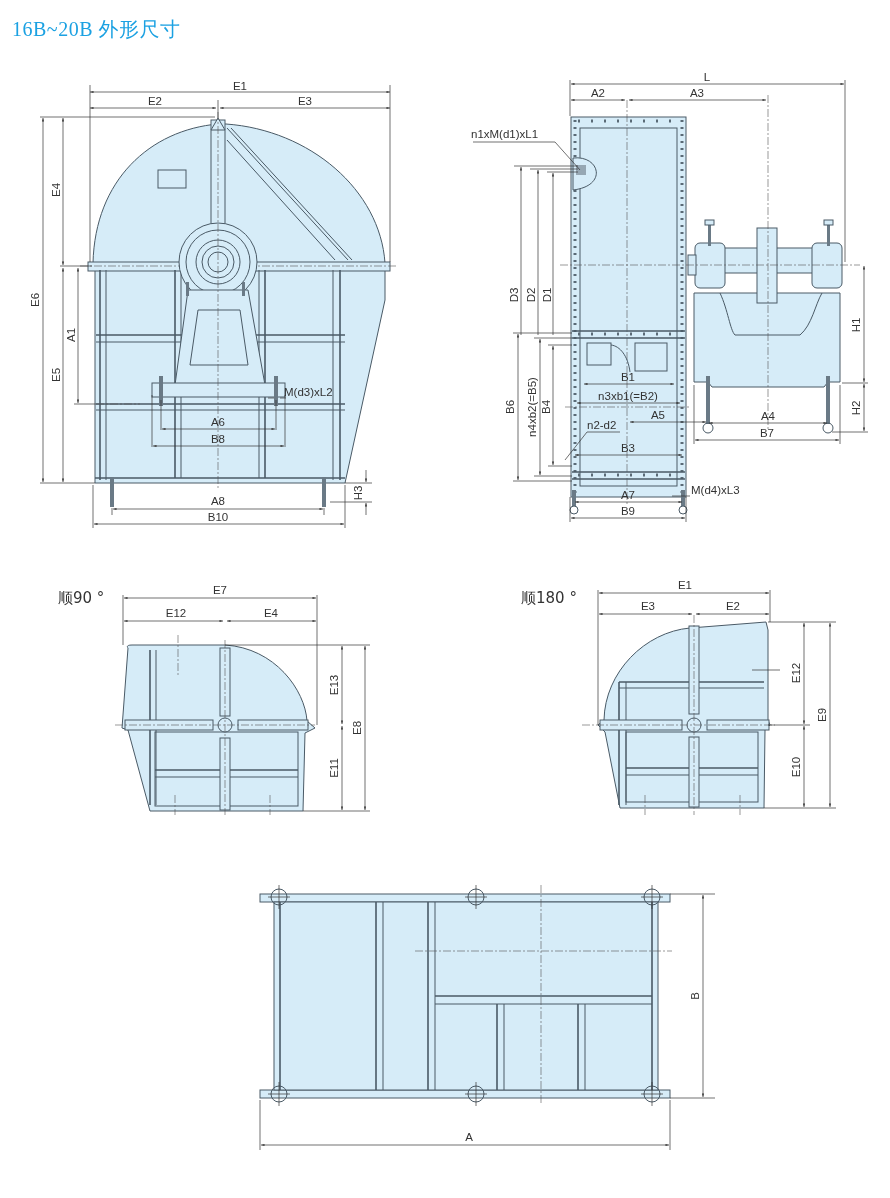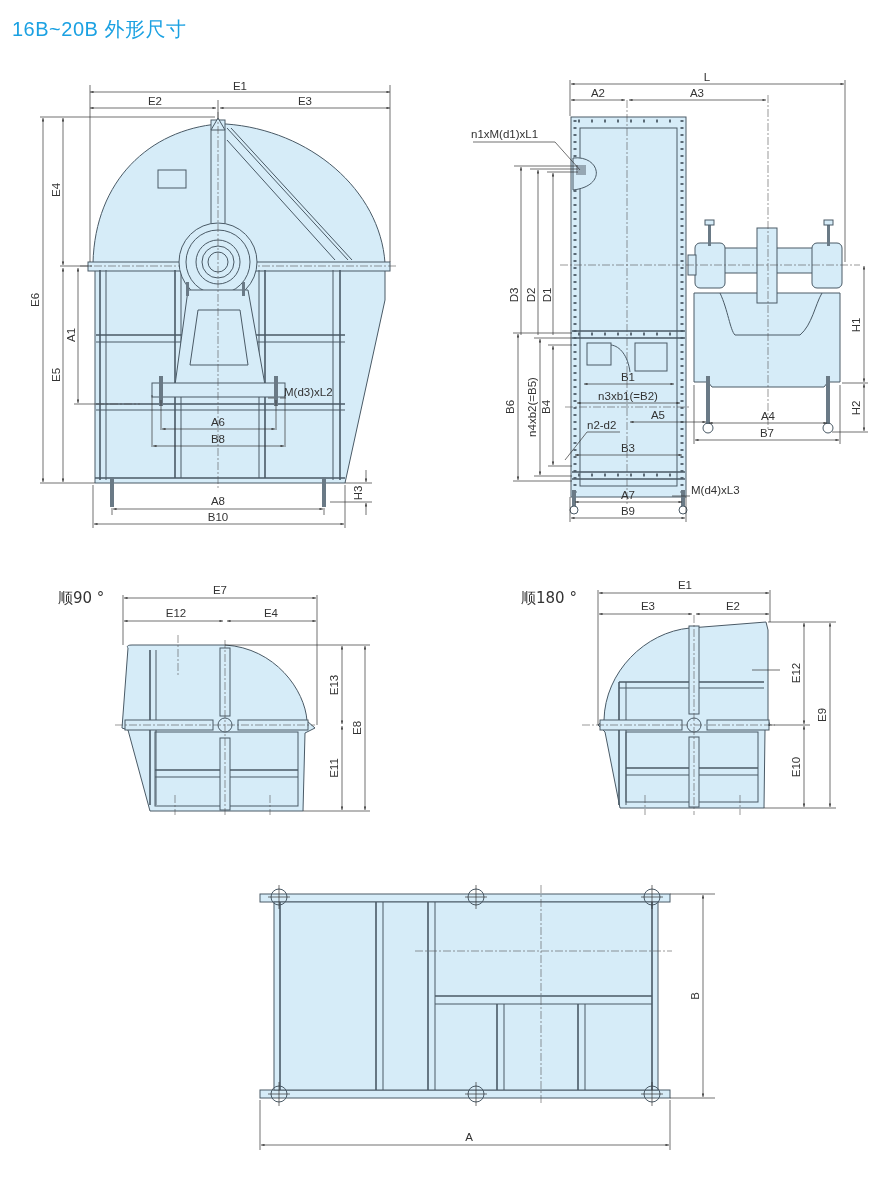--- a/index.html
+++ b/index.html
@@ -6,7 +6,7 @@
   body { width: 890px; height: 1198px; position: relative; overflow: hidden;
          font-family: "Liberation Sans", "DejaVu Sans", sans-serif; }
   .title { position: absolute; left: 12px; top: 16px; font-size: 20px; color: #1ba1e2;
-           font-family: Liberation Sans, sans-serif; letter-spacing: 0.5px; }
+           font-family: Liberation Serif, serif; letter-spacing: 0.5px; }
   svg { position: absolute; left: 0; top: 0; }
   .lbl { font-family: "Liberation Sans", "DejaVu Sans", sans-serif; font-size: 11.5px; fill: #333; }
   .view-lbl { font-family: "DejaVu Sans", "Liberation Sans", sans-serif; font-size: 15px; fill: #333; }

